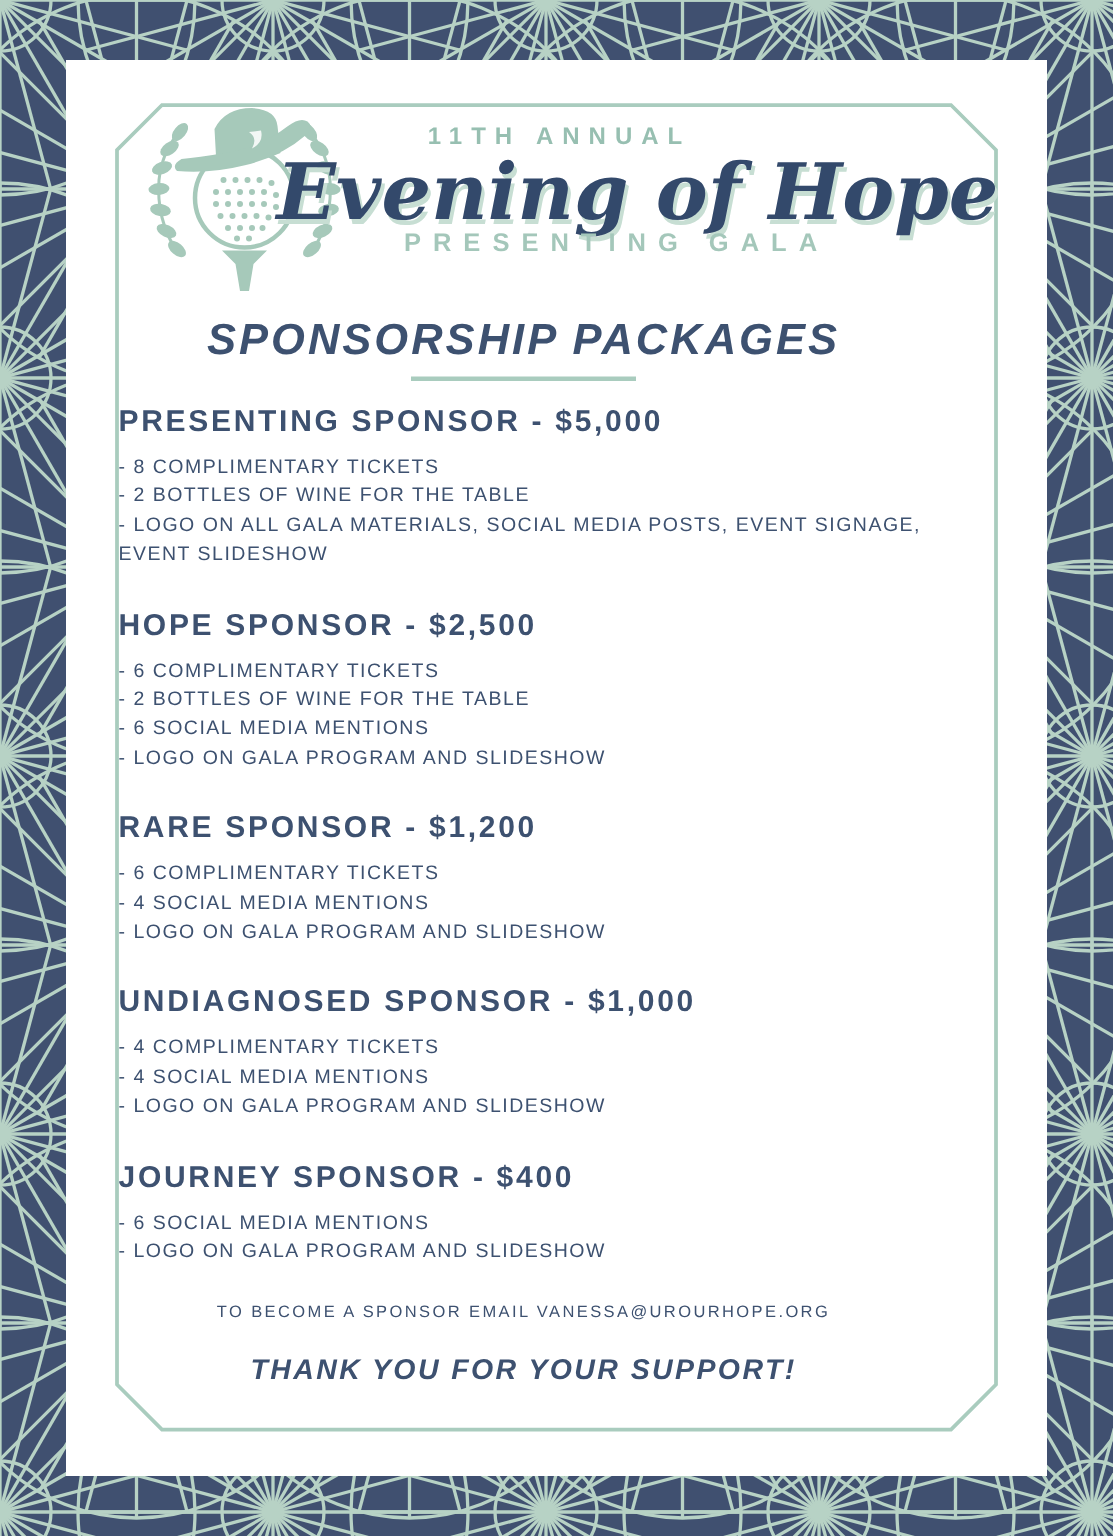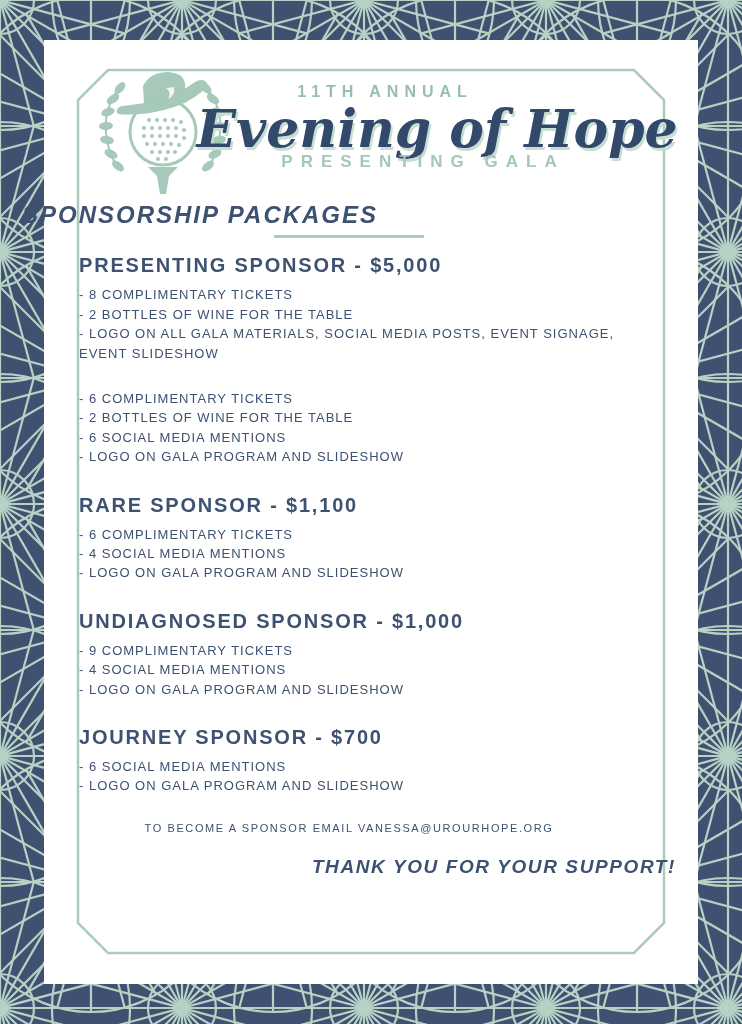--- a/index.html
+++ b/index.html
@@ -20,7 +20,7 @@
   .frame-svg{position:absolute;left:0;top:0;pointer-events:none;}
   .header{position:relative;height:162px;}
   .logo{position:absolute;left:44px;top:28px;}
-  .titles{position:absolute;left:12px;top:44px;width:654px;text-align:center;}
+  .titles{position:absolute;left:0;top:44px;width:654px;text-align:center;}
   .annual{
     color:var(--sage-text);font-size:16px;font-weight:bold;
     letter-spacing:6px;line-height:1;transform:translateX(2px);

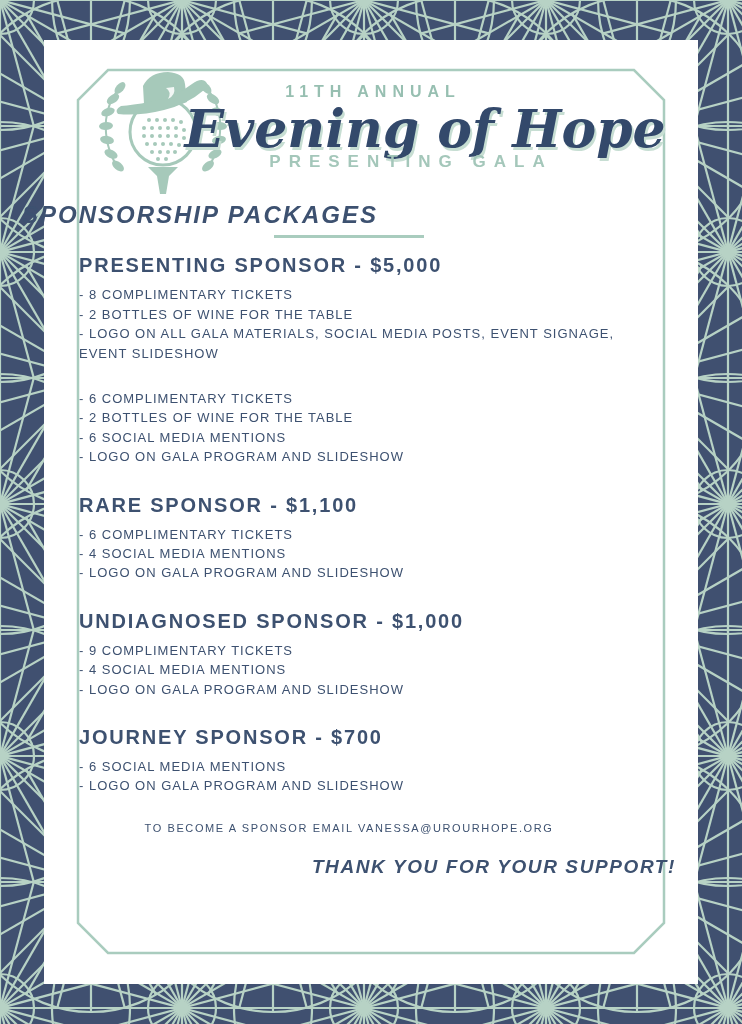--- a/index.html
+++ b/index.html
@@ -36,8 +36,8 @@
     line-height:1;margin-top:-4px;transform:translateX(40px);
   }
   .page-title{
-    font-style:italic;font-weight:bold;font-size:24px;
-    letter-spacing:2px;color:var(--navy);margin-top:0;line-height:1.1;
+    text-align:center;font-style:italic;font-weight:bold;font-size:29px;
+    letter-spacing:2px;color:var(--navy);margin-top:10px;line-height:1.1;
     transform:translateX(-22px);
   }
   .title-rule{

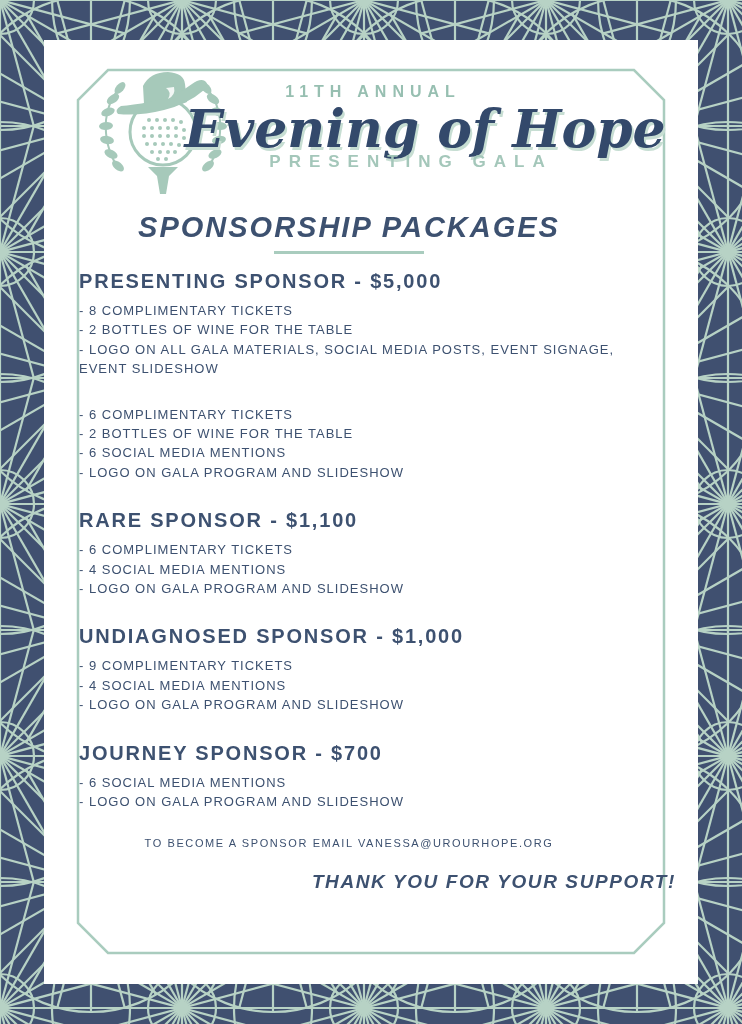--- a/index.html
+++ b/index.html
@@ -225,6 +225,7 @@
     </section>
 
     <section class="pkg">
+      <h2 class="pkg-name">HOPE SPONSOR - $2,500</h2>
       <div class="benefits">
           <div class="benefit">- 6 COMPLIMENTARY TICKETS</div>
           <div class="benefit">- 2 BOTTLES OF WINE FOR THE TABLE</div>

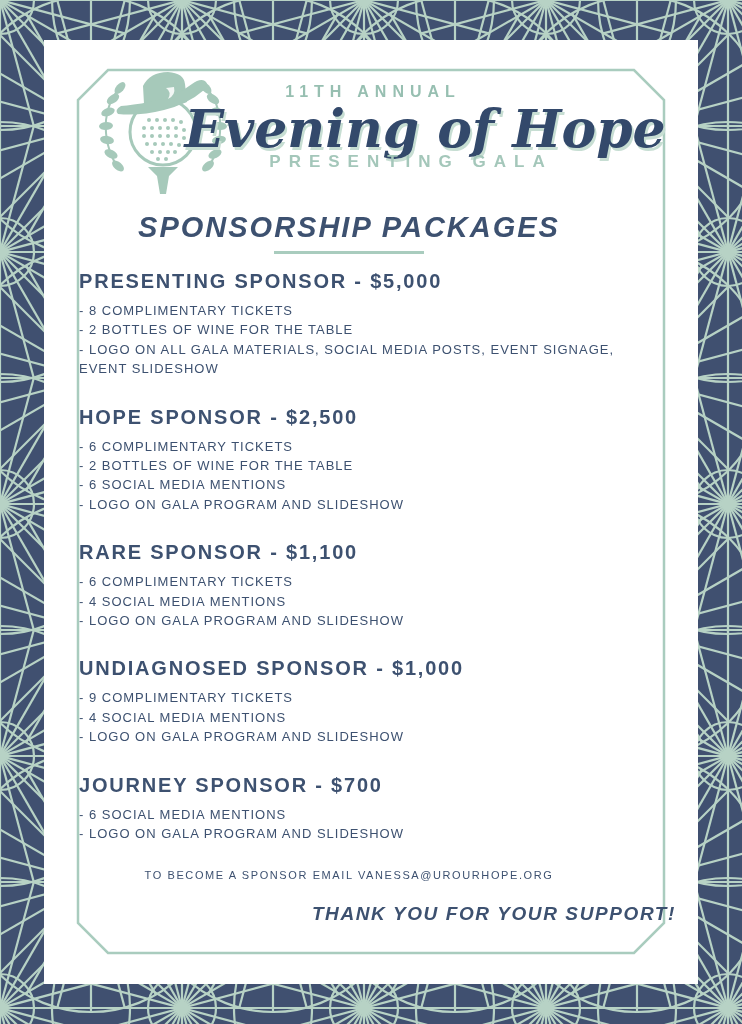--- a/index.html
+++ b/index.html
@@ -235,7 +235,7 @@
     </section>
 
     <section class="pkg">
-      <h2 class="pkg-name">RARE SPONSOR - $1,100</h2>
+      <h2 class="pkg-name">RARE SPONSOR - $1,200</h2>
       <div class="benefits">
           <div class="benefit">- 6 COMPLIMENTARY TICKETS</div>
           <div class="benefit">- 4 SOCIAL MEDIA MENTIONS</div>

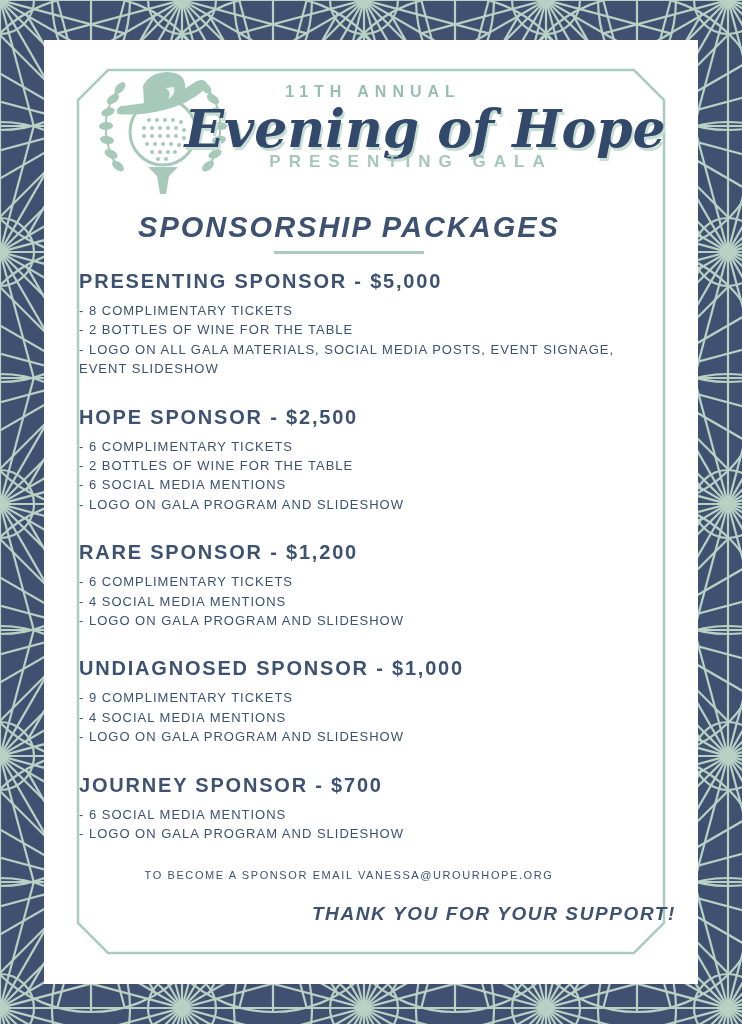--- a/index.html
+++ b/index.html
@@ -246,7 +246,7 @@
     <section class="pkg">
       <h2 class="pkg-name">UNDIAGNOSED SPONSOR - $1,000</h2>
       <div class="benefits">
-          <div class="benefit">- 9 COMPLIMENTARY TICKETS</div>
+          <div class="benefit">- 4 COMPLIMENTARY TICKETS</div>
           <div class="benefit">- 4 SOCIAL MEDIA MENTIONS</div>
           <div class="benefit">- LOGO ON GALA PROGRAM AND SLIDESHOW</div>
         </div>

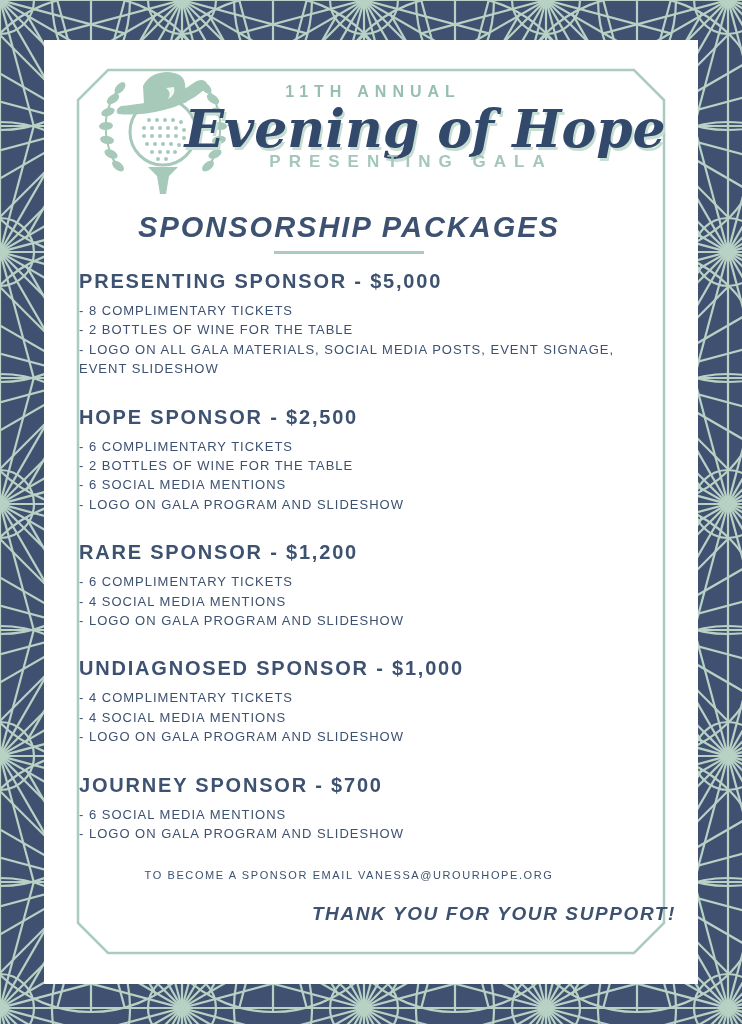--- a/index.html
+++ b/index.html
@@ -253,7 +253,7 @@
     </section>
 
     <section class="pkg">
-      <h2 class="pkg-name">JOURNEY SPONSOR - $700</h2>
+      <h2 class="pkg-name">JOURNEY SPONSOR - $400</h2>
       <div class="benefits">
           <div class="benefit">- 6 SOCIAL MEDIA MENTIONS</div>
           <div class="benefit">- LOGO ON GALA PROGRAM AND SLIDESHOW</div>

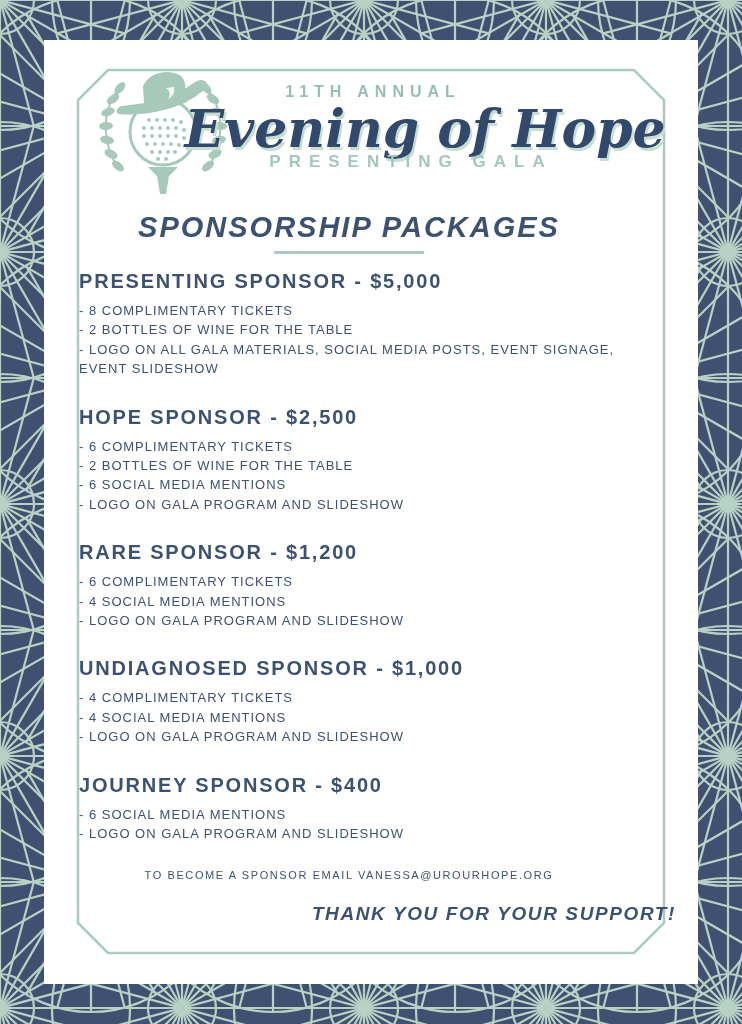--- a/index.html
+++ b/index.html
@@ -58,7 +58,7 @@
     margin-top:12px;transform:translateX(-22px);
   }
   .thanks{
-    text-align:right;font-size:19px;font-weight:bold;font-style:italic;
+    text-align:center;font-size:19px;font-weight:bold;font-style:italic;
     letter-spacing:1.6px;color:var(--navy);margin-top:22px;transform:translateX(-22px);
   }
 </style>

